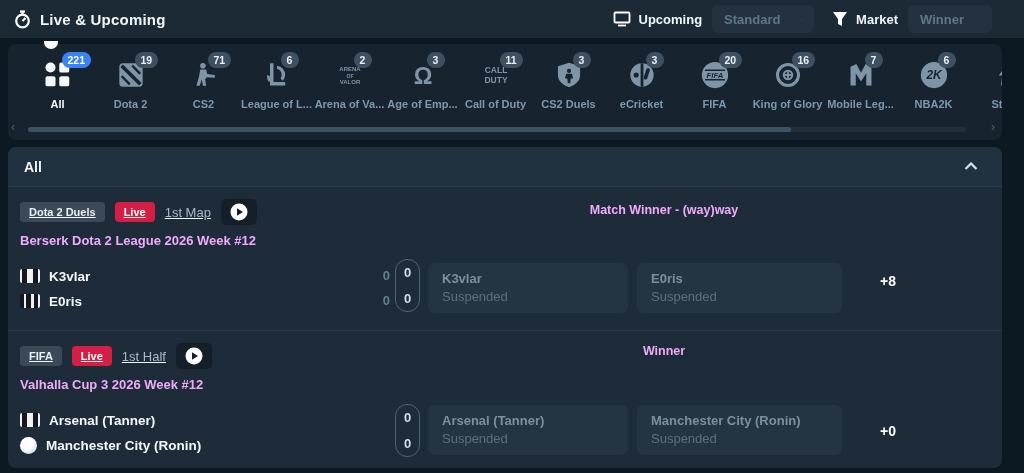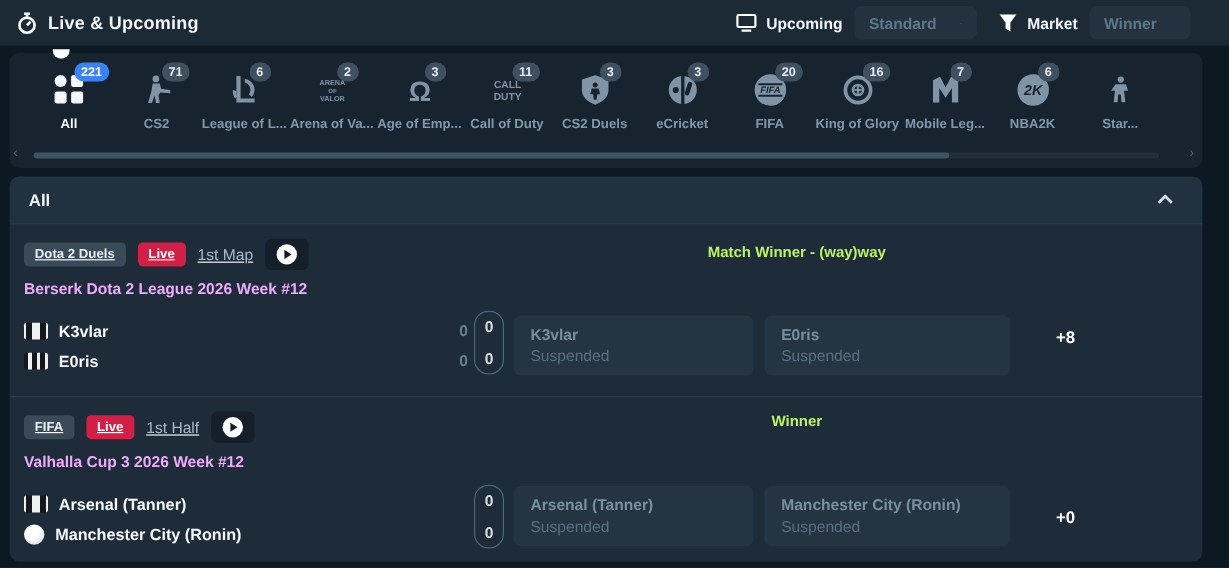--- a/index.html
+++ b/index.html
@@ -163,6 +163,18 @@
       <div class="lbl">All</div>
     </div>
 
+    <div class="cat">
+      <span class="badge">19</span>
+      <span class="ic">
+        <svg width="28" height="28" viewBox="0 0 24 24">
+            <rect x="2" y="2" width="20" height="20" rx="3" fill="currentColor"></rect>
+            <line x1="4" y1="4" x2="20" y2="20" stroke="#17232e" stroke-width="3"></line>
+            <line x1="13" y1="4" x2="20" y2="11" stroke="#17232e" stroke-width="2"></line>
+            <line x1="4" y1="13" x2="11" y2="20" stroke="#17232e" stroke-width="2"></line>
+          </svg>
+      </span>
+      <div class="lbl">Dota 2</div>
+    </div>
 
     <div class="cat">
       <span class="badge">71</span>

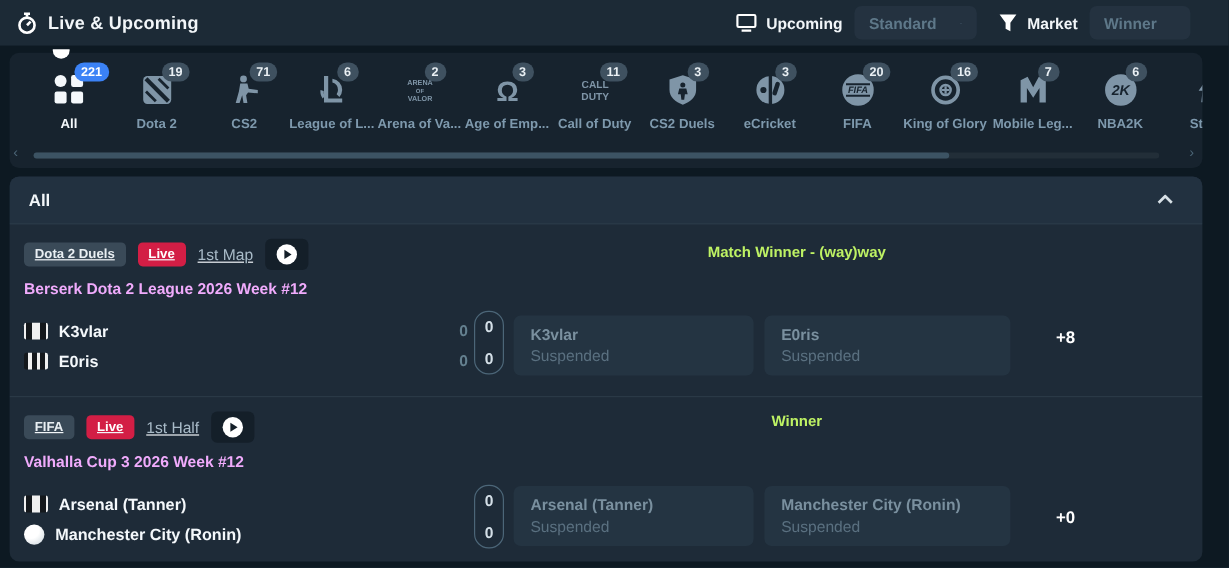--- a/index.html
+++ b/index.html
@@ -67,7 +67,7 @@
   .lbadge{ background:#d31e45; color:#fff; font-size:11px; font-weight:bold; padding:4px 9px; border-radius:4px;}
   .phase{ color:#a9bbc8; font-size:13px;}
   .playbtn{ width:36px; height:26px; background:#141f29; border-radius:5px; display:flex; align-items:center; justify-content:center; cursor:pointer;}
-  .market-title{ position:absolute; left:656px; top:16px; transform:translateX(-50%); color:#bef264; font-size:12.5px; font-weight:bold; white-space:nowrap;}
+  .market-title{ position:absolute; left:656px; top:16px; transform:translateX(-50%); color:#f0abfc; font-size:12.5px; font-weight:bold; white-space:nowrap;}
   .m2 .market-title{ top:13px;}
   .tournament{ position:absolute; left:12px; top:46px; color:#f0abfc; font-weight:bold; font-size:13px;}
   .team-row{ position:absolute; left:12px; height:22px; display:flex; align-items:center; gap:9px;}

